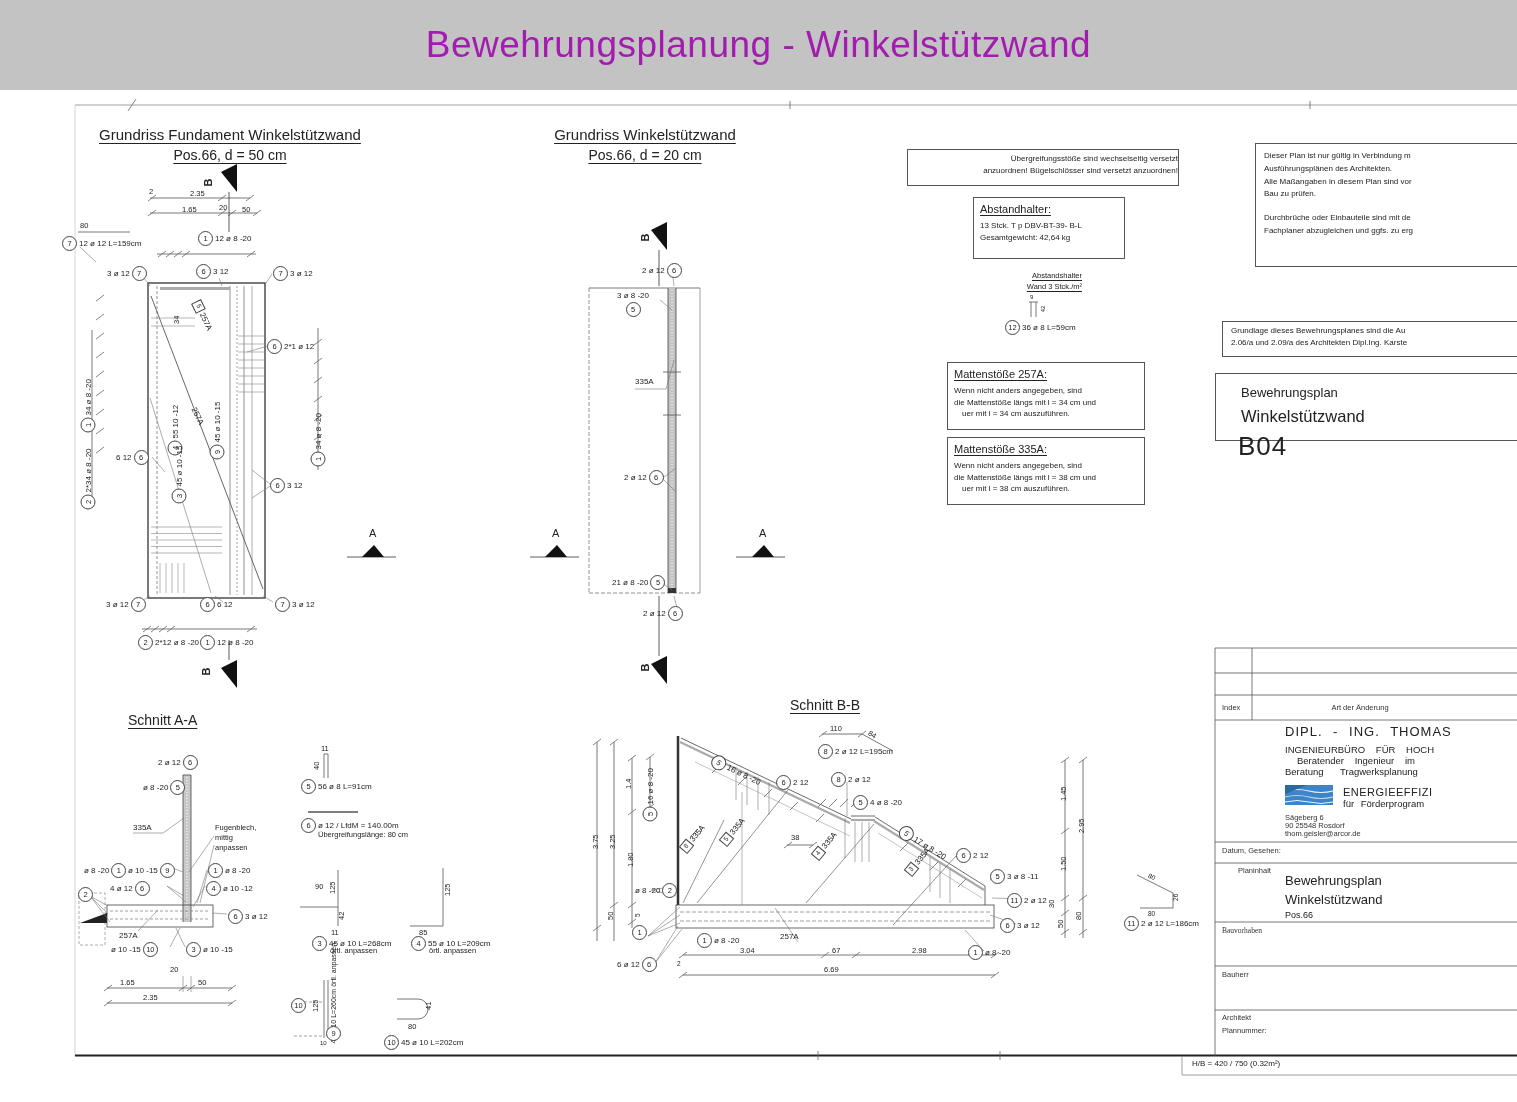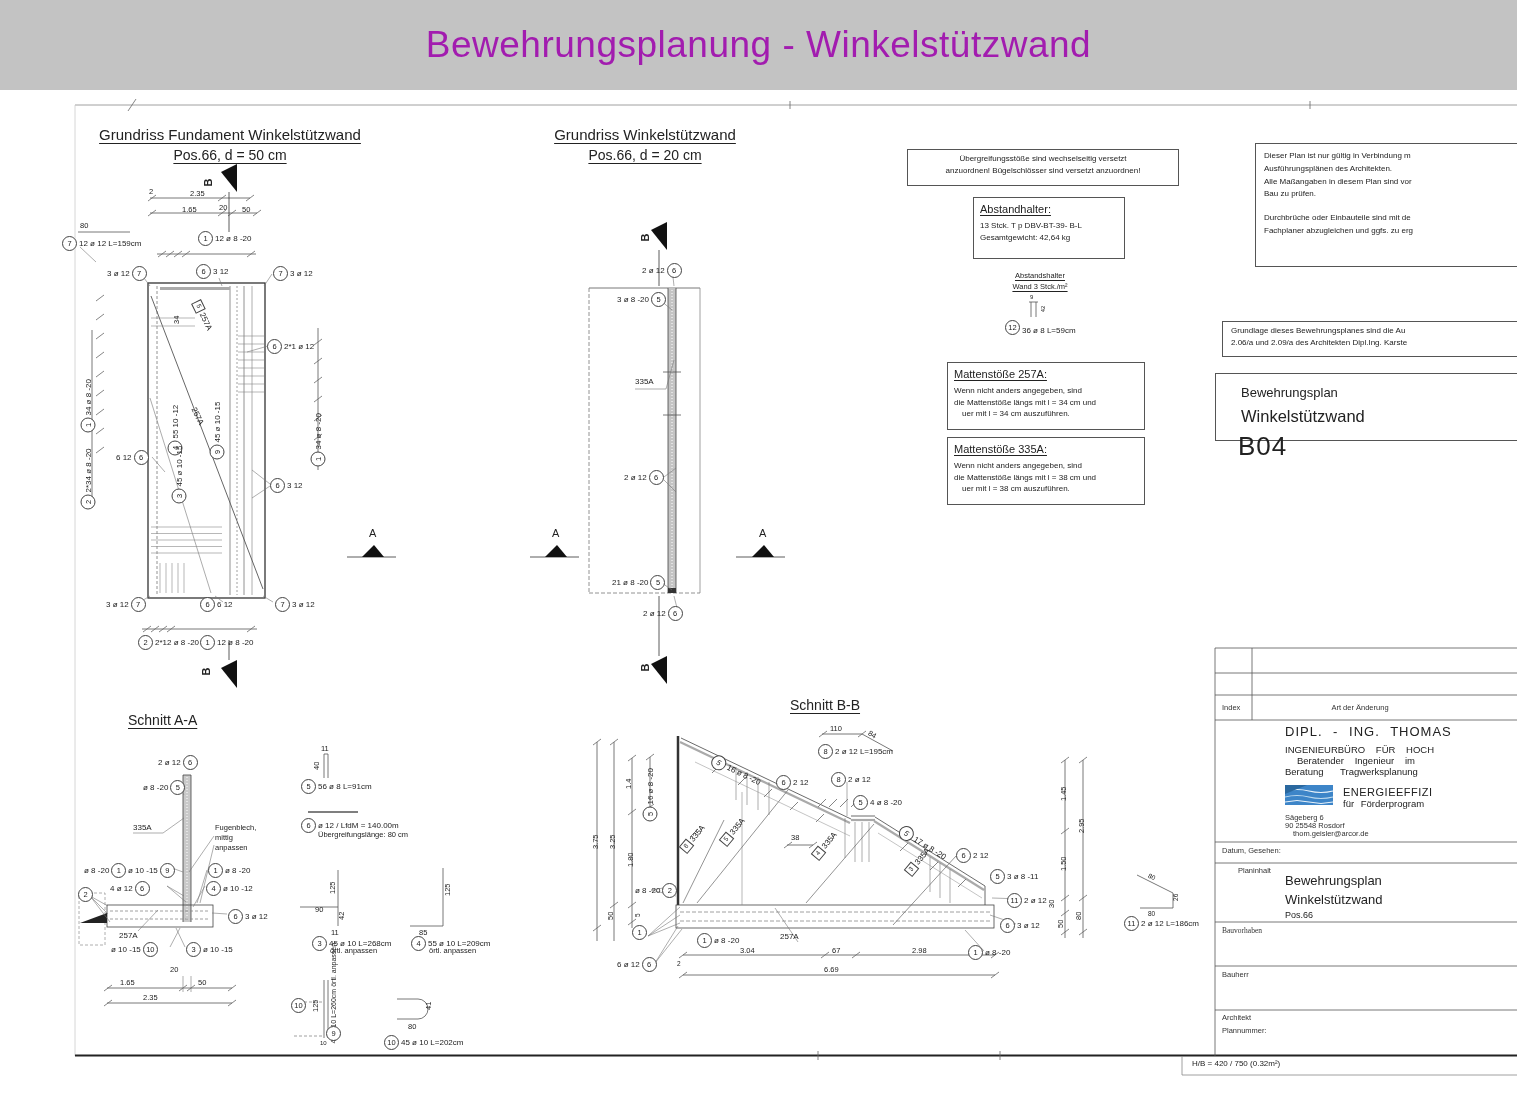--- a/index.html
+++ b/index.html
@@ -20,7 +20,7 @@
   .dim{position:absolute;font-size:7.5px;line-height:1;white-space:nowrap;}
   .vrot{transform:rotate(-90deg);transform-origin:center;text-align:center;}
   .notebox{position:absolute;border:1px solid #555;background:#fff;font-size:8px;line-height:1.45;}
-  .nb-c{text-align:center;}
+  .nb-c{text-align:right;}
   .nh{font-size:11px;text-decoration:underline;text-underline-offset:2px;margin-bottom:2px;}
   .tbl{position:absolute;font-size:7.5px;color:#333;white-space:nowrap;}
   .secA{position:absolute;font-size:11px;font-weight:400;}

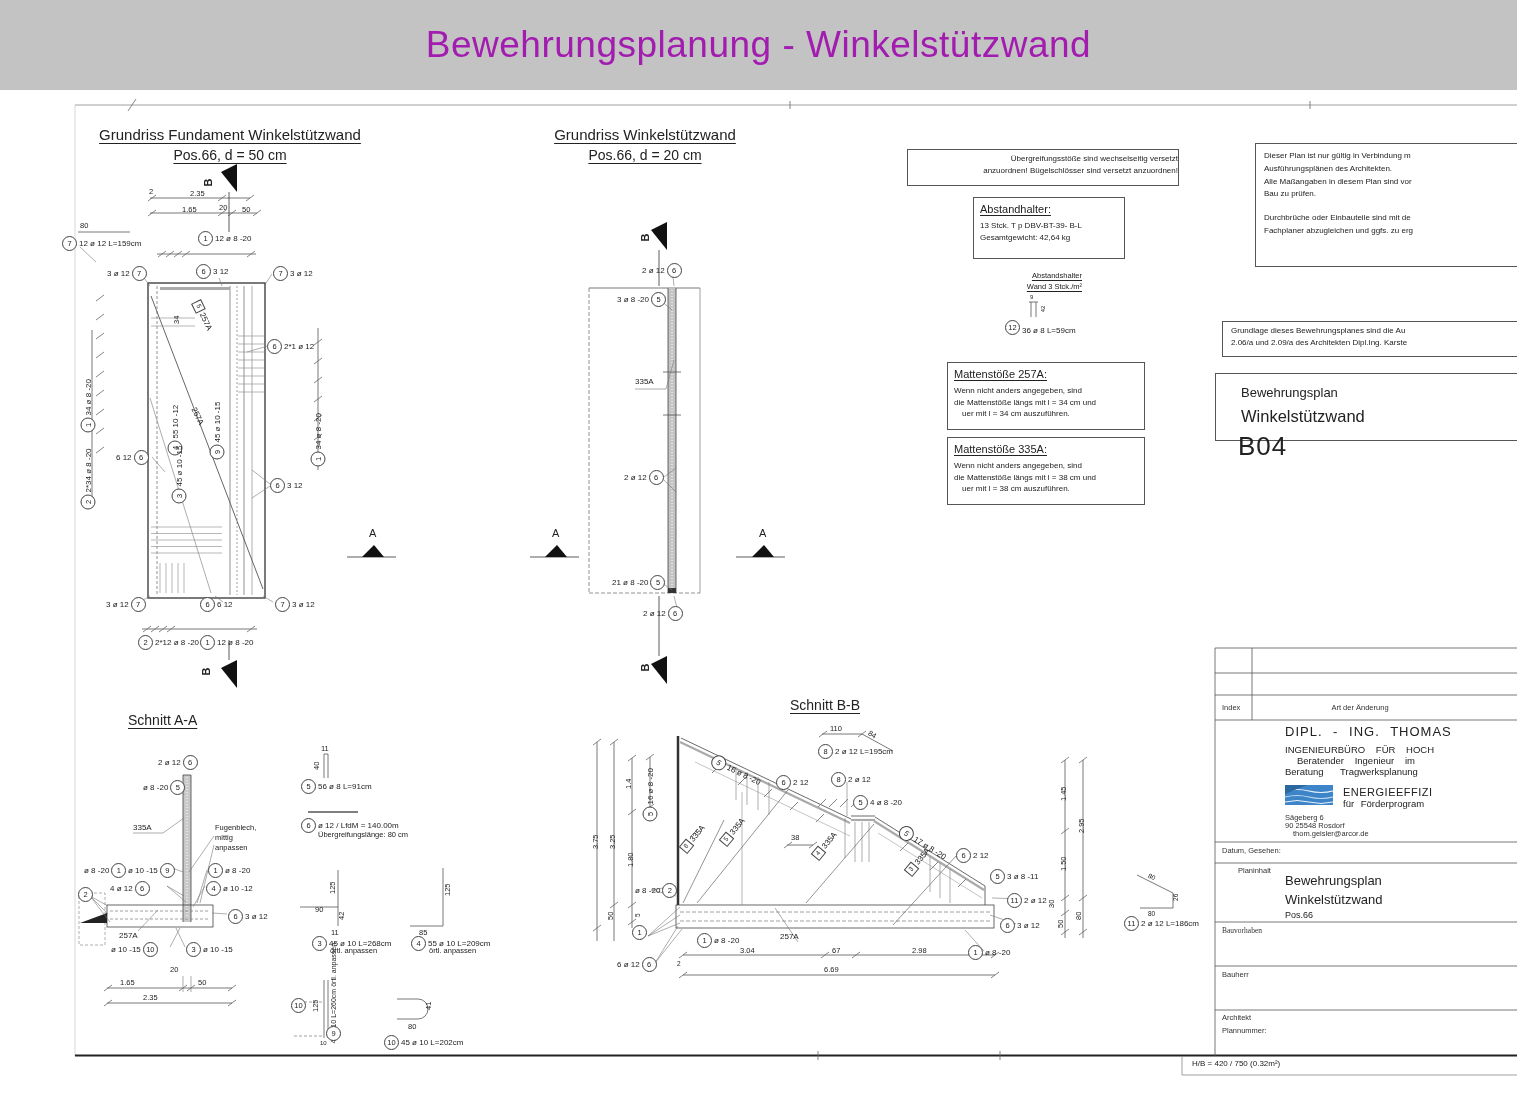--- a/index.html
+++ b/index.html
@@ -507,7 +507,7 @@
     <span>2 ø 12</span>
     <span class="b">6</span>
   </div>
-<div class="co" style="left:617px;top:292px;">
+<div class="co" style="left:617px;top:292px;flex-direction:column;">
     <span>3 ø 8 -20</span>
     <span class="b">5</span>
   </div>

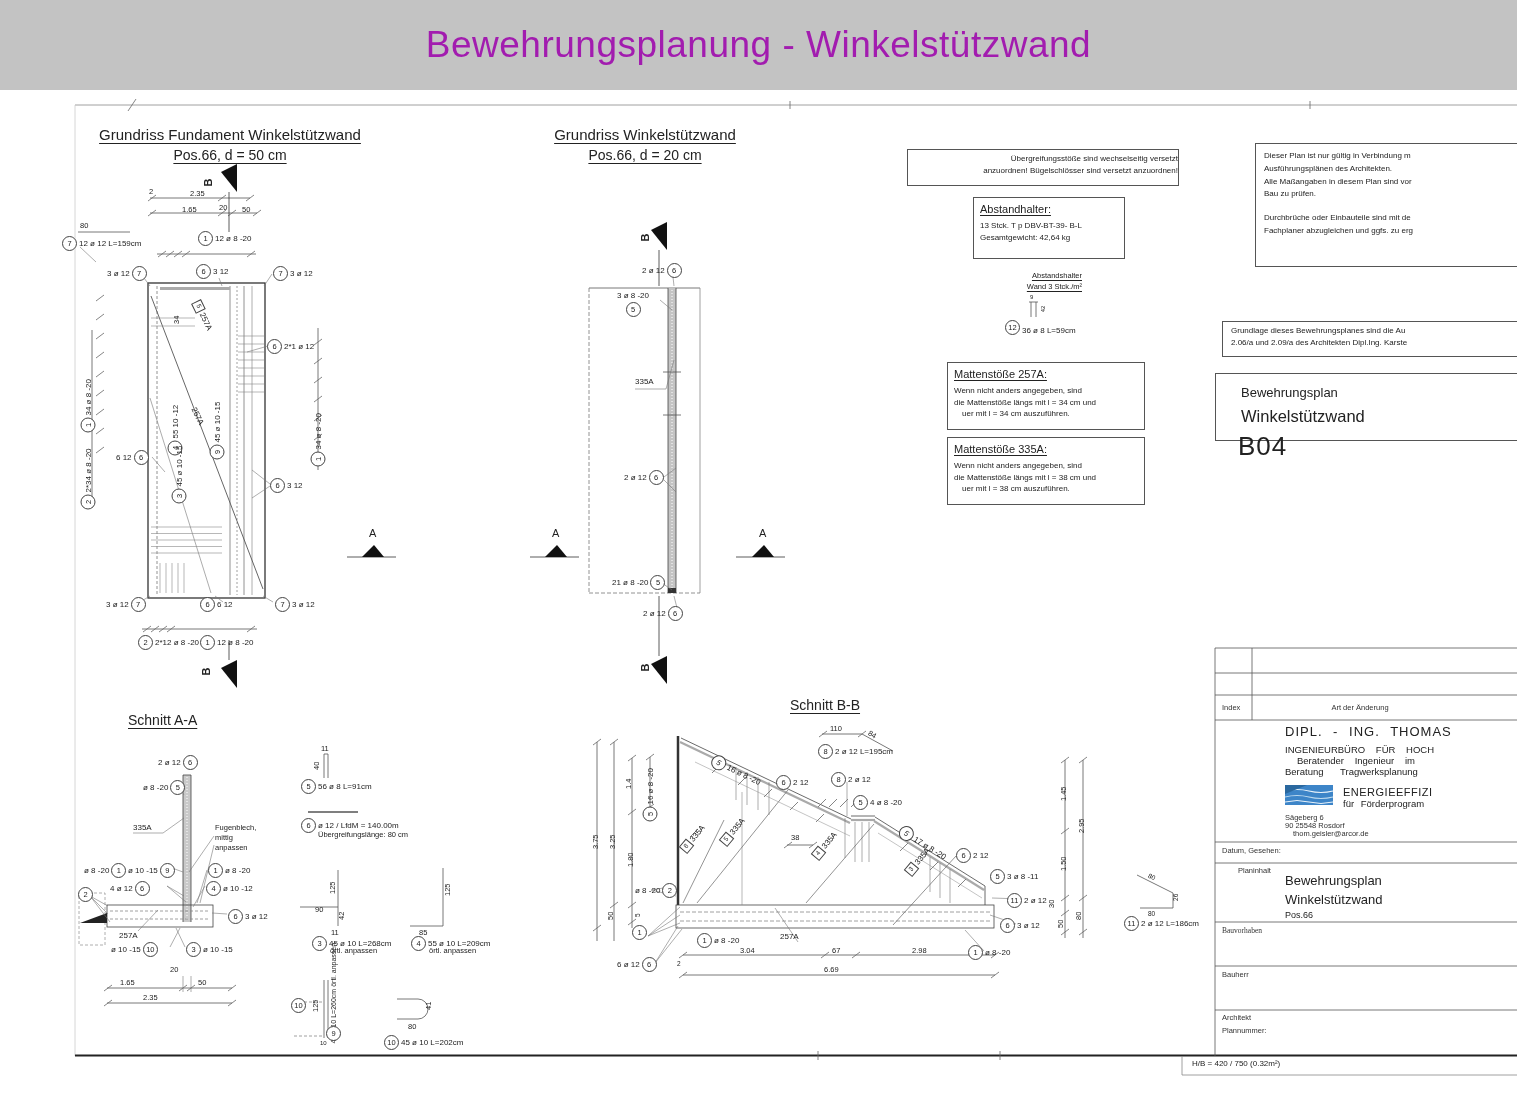--- a/index.html
+++ b/index.html
@@ -544,7 +544,7 @@
 </div>
 <div class="dim" style="left:1030px;top:294px;font-size:6px;">9</div>
 <div class="dim vrot" style="left:1038px;top:306px;width:10px;font-size:6px;">42</div>
-<div class="co" style="left:1005px;top:320px;align-items:flex-end;">
+<div class="co" style="left:1005px;top:320px;">
     <span class="b b2">12</span>
     <span>36 ø 8 L=59cm</span>
   </div>

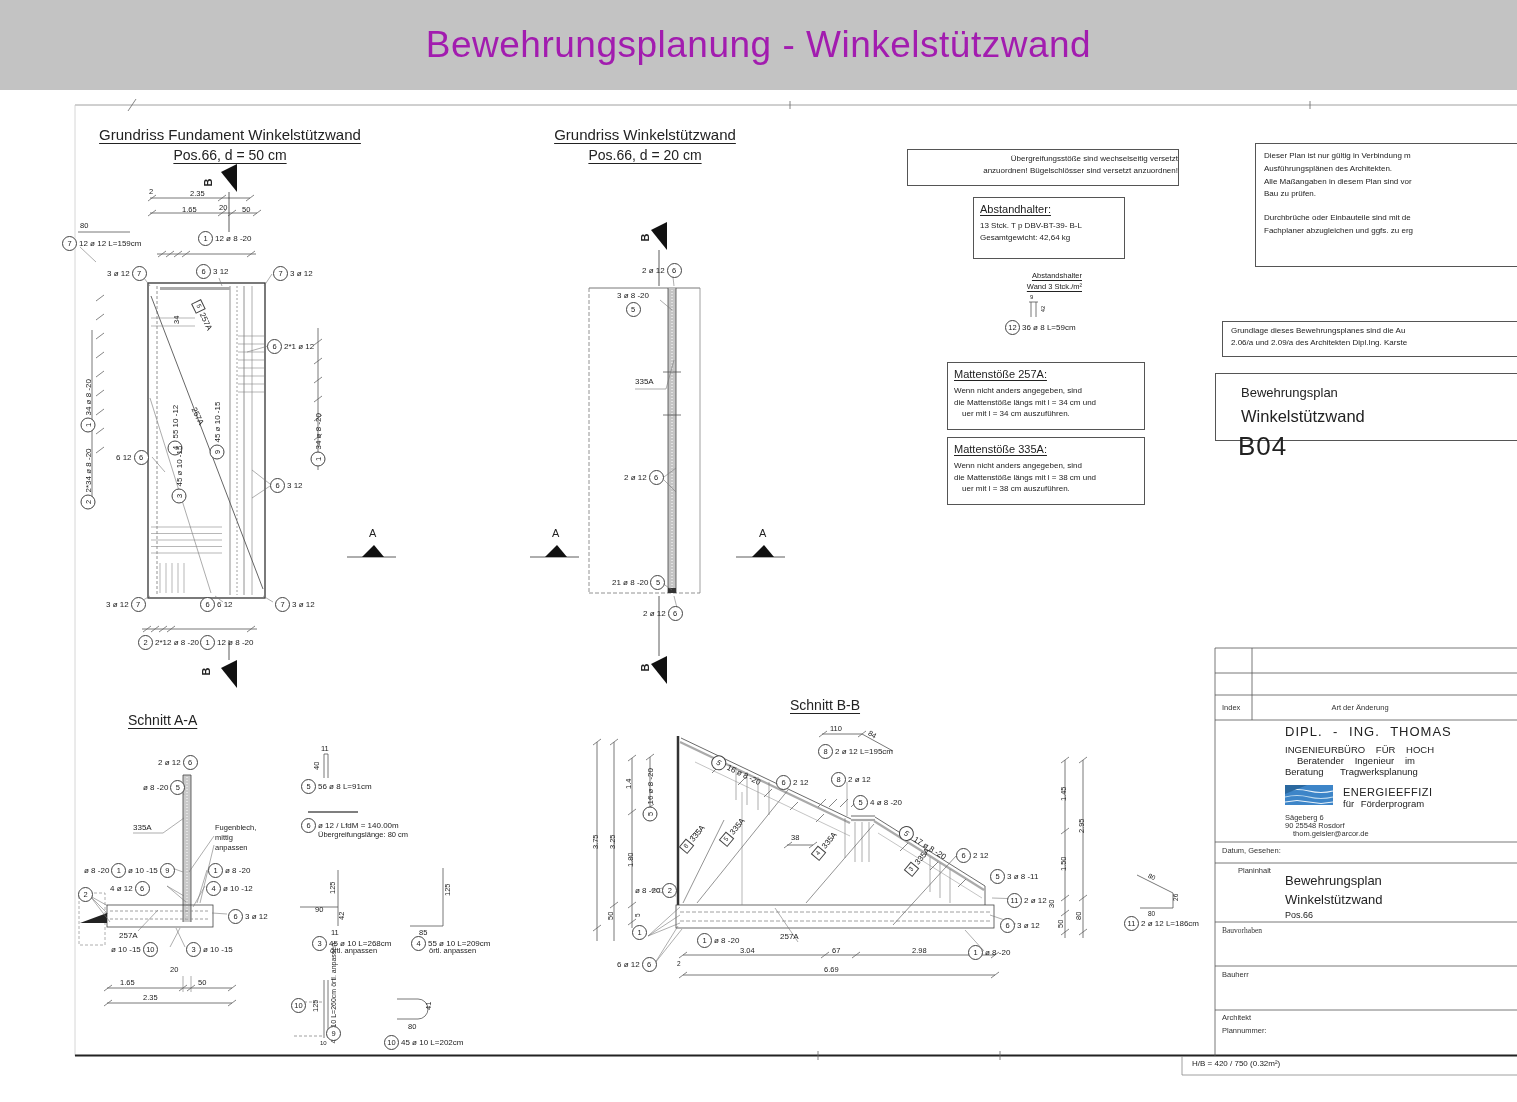--- a/index.html
+++ b/index.html
@@ -803,7 +803,7 @@
 <div class="abs" style="left:1343px;top:798px;font-size:9.5px;word-spacing:4px;white-space:nowrap;">für  Förderprogram</div>
 <div class="tbl" style="left:1285px;top:813px;">Sägeberg 6</div>
 <div class="tbl" style="left:1285px;top:821px;">90 25548 Rosdorf</div>
-<div class="tbl" style="left:1285px;top:829px;margin-left:8px;">thom.geisler@arcor.de</div>
+<div class="tbl" style="left:1285px;top:829px;">thom.geisler@arcor.de</div>
 <div class="tbl" style="left:1222px;top:846px;">Datum, Gesehen:</div>
 <div class="tbl" style="left:1222px;top:866px;padding-left:16px;">Planinhalt</div>
 <div class="abs" style="left:1285px;top:873px;font-size:13px;">Bewehrungsplan</div>

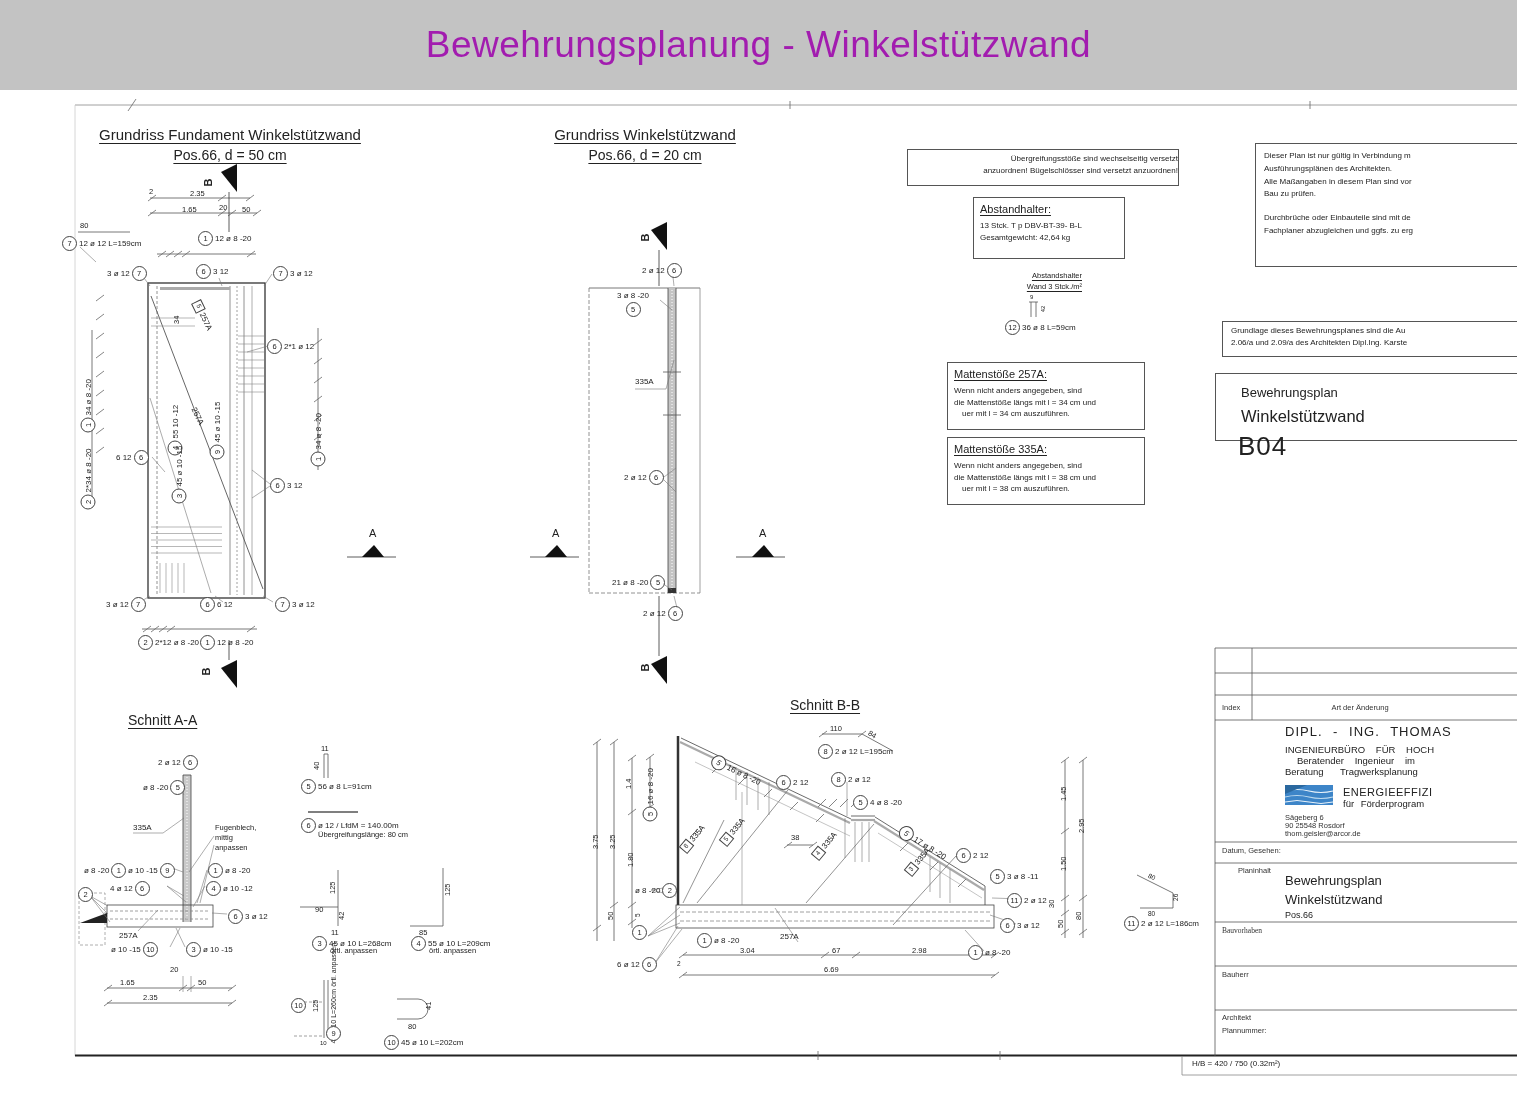--- a/index.html
+++ b/index.html
@@ -647,7 +647,7 @@
     <span>ø 12 / LfdM = 140.00m</span>
   </div>
 <div class="dim" style="left:318px;top:831px;">Übergreifungslänge: 80 cm</div>
-<div class="dim" style="left:315px;top:906px;">90</div>
+<div class="dim" style="left:315px;top:883px;">90</div>
 <div class="dim vrot" style="left:325px;top:884px;width:16px;">125</div>
 <div class="dim vrot" style="left:335px;top:912px;width:14px;">42</div>
 <div class="dim" style="left:331px;top:929px;">11</div>

